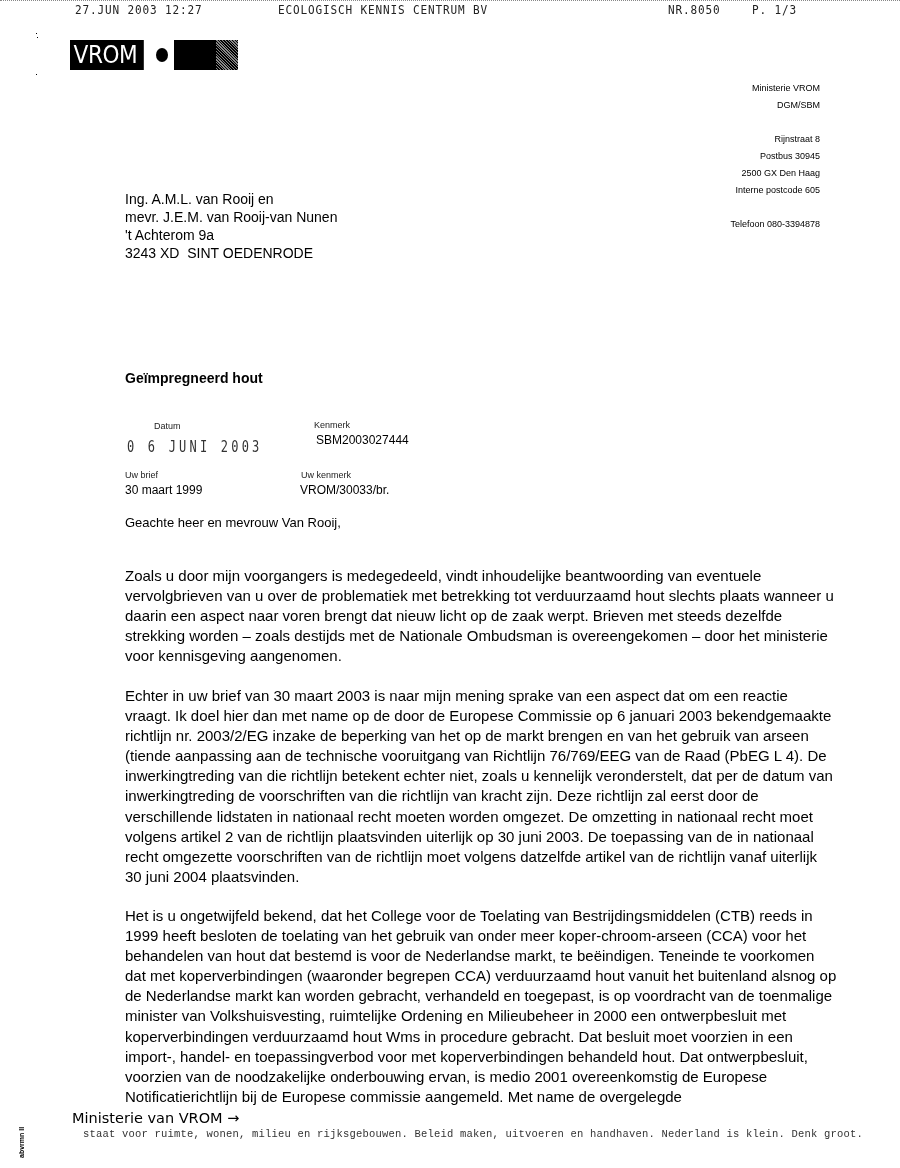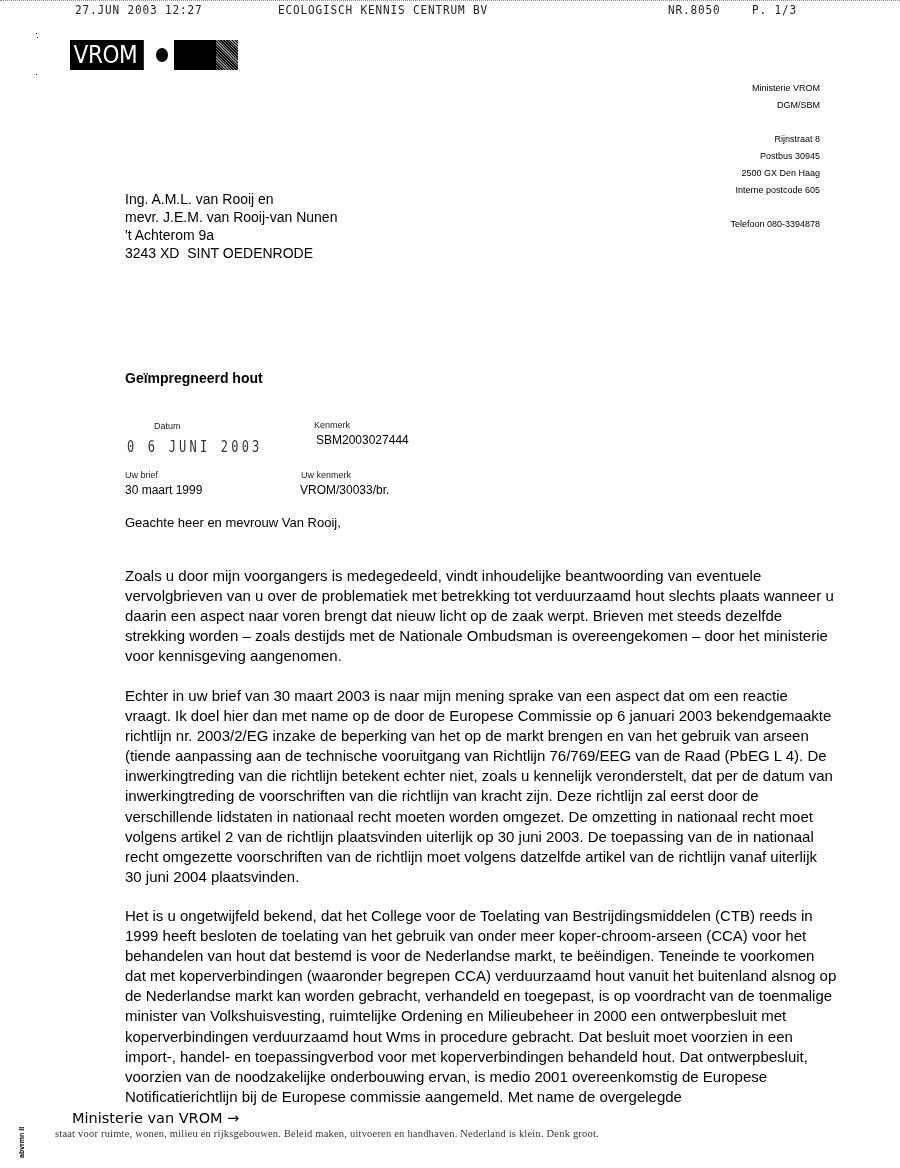--- a/index.html
+++ b/index.html
@@ -22,7 +22,7 @@
   .salutation { left: 125px; top: 515px; font-size: 13px; }
   .para { left: 125px; width: 712px; font-size: 15px; line-height: 20.1px; text-align: left; }
   .footer-title { left: 72px; top: 1110px; font-size: 14.5px; font-family: "DejaVu Sans", sans-serif; text-align: center; }
-  .footer-sub { left: 55px; top: 1128px; font-size: 10.5px; font-family: Liberation Serif, serif; color: #333; letter-spacing: 0.2px; white-space: nowrap; }
+  .footer-sub { left: 83px; top: 1128px; font-size: 10.5px; font-family: Liberation Mono, monospace; color: #333; letter-spacing: 0.2px; white-space: nowrap; }
   .sidecode { left: 18px; top: 1128px; font-size: 7px; font-weight: bold; transform: rotate(-90deg); transform-origin: left top; white-space: nowrap; width: 40px; }
   .speck { position: absolute; width: 1px; height: 1px; background: #000; }
 </style>

